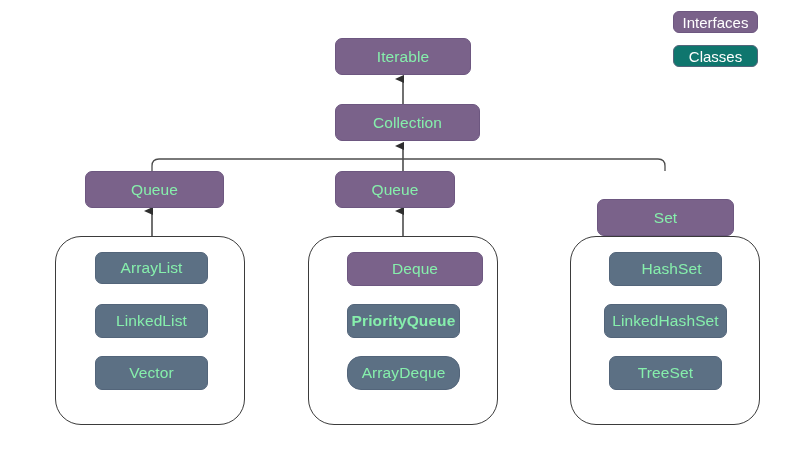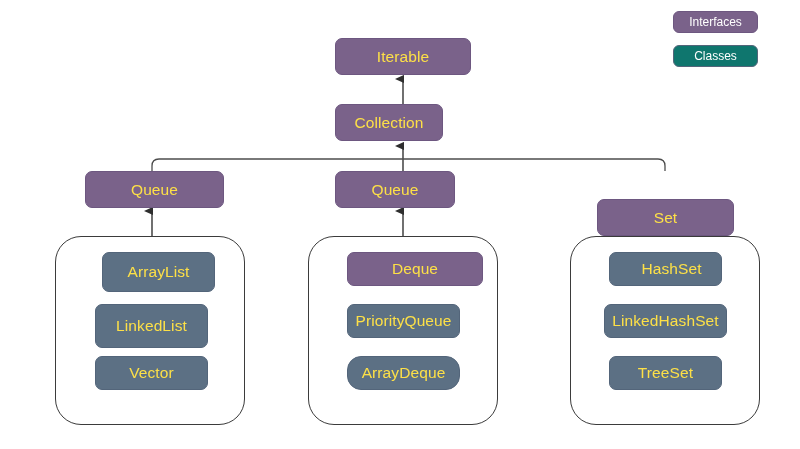--- a/index.html
+++ b/index.html
@@ -74,7 +74,7 @@
     justify-content: center;
     border-radius: 6px;
     color: #ffffff;
-    font-size: 12px;
+    font-size: 15px;
     line-height: 1;
     white-space: nowrap;
   }

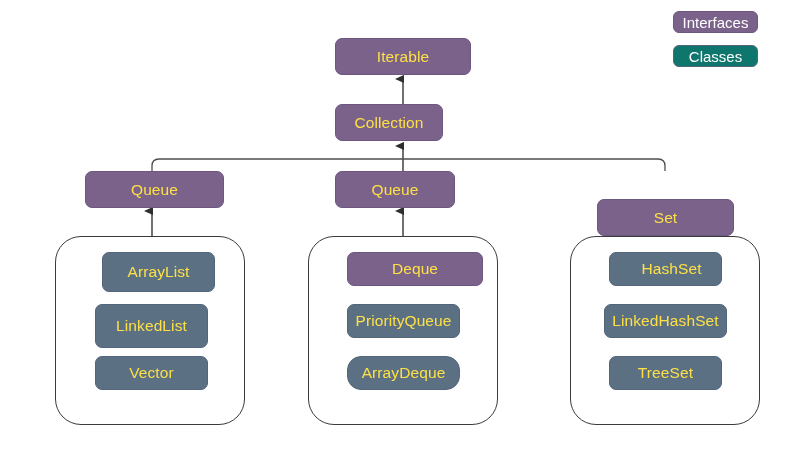--- a/index.html
+++ b/index.html
@@ -34,7 +34,7 @@
     align-items: center;
     justify-content: center;
     border-radius: 7px;
-    color: #fde047;
+    color: #86efac;
     font-size: 15.5px;
     letter-spacing: 0.1px;
     text-align: center;

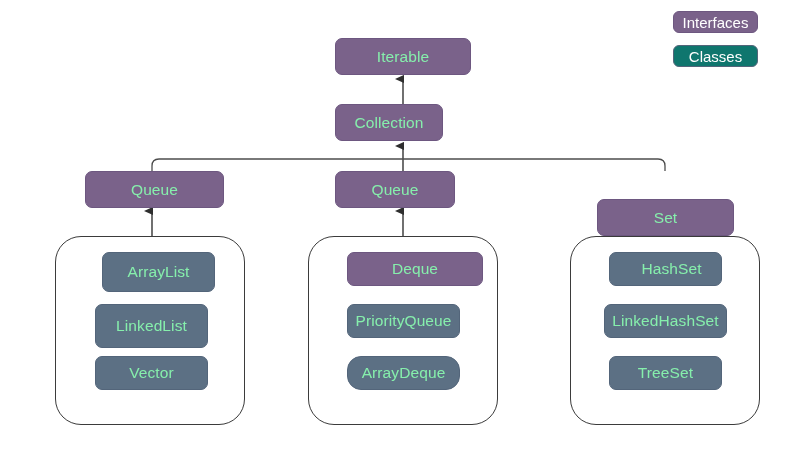--- a/index.html
+++ b/index.html
@@ -129,7 +129,7 @@
     <span>Iterable</span>
   </div>
 
-  <div class="node iface" style="left:335px; top:104px; width:108px; height:37px;">
+  <div class="node iface" style="left:335px; top:104px; width:145px; height:37px;">
     <span>Collection</span>
   </div>
 

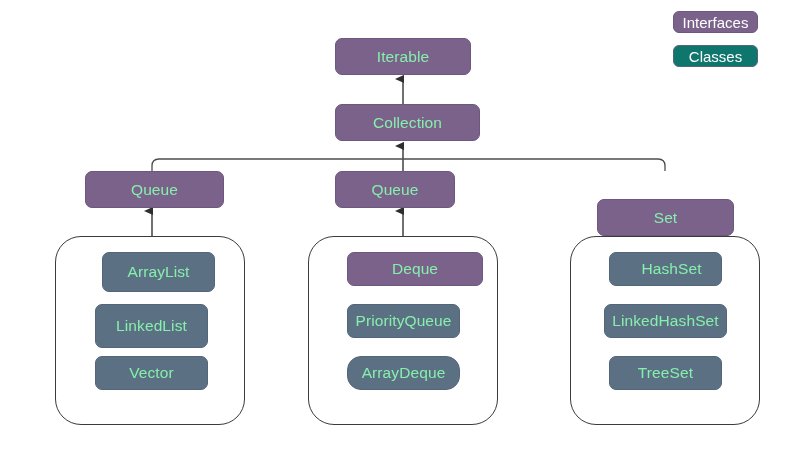--- a/index.html
+++ b/index.html
@@ -145,7 +145,7 @@
     <span>Set</span>
   </div>
 
-  <div class="node klass" style="left:102px; top:252px; width:113px; height:40px;">
+  <div class="node klass" style="left:95px; top:252px; width:113px; height:32px;">
     <span>ArrayList</span>
   </div>
   <div class="node klass" style="left:95px; top:304px; width:113px; height:44px;">

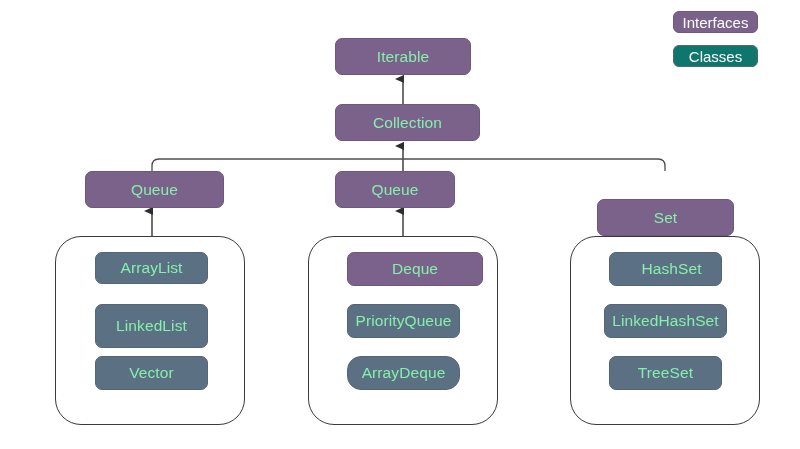--- a/index.html
+++ b/index.html
@@ -148,7 +148,7 @@
   <div class="node klass" style="left:95px; top:252px; width:113px; height:32px;">
     <span>ArrayList</span>
   </div>
-  <div class="node klass" style="left:95px; top:304px; width:113px; height:44px;">
+  <div class="node klass" style="left:95px; top:304px; width:113px; height:34px;">
     <span>LinkedList</span>
   </div>
   <div class="node klass" style="left:95px; top:356px; width:113px; height:34px;">

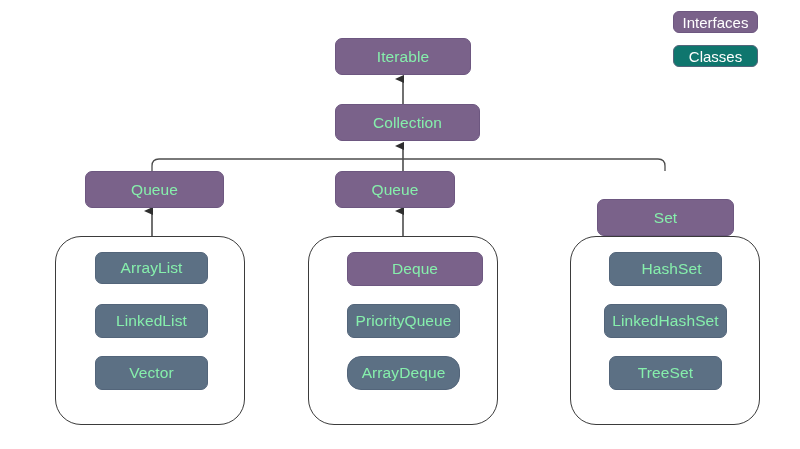--- a/index.html
+++ b/index.html
@@ -158,7 +158,7 @@
   <div class="node iface" style="left:347px; top:252px; width:136px; height:34px;">
     <span>Deque</span>
   </div>
-  <div class="node klass" style="left:347px; top:304px; width:113px; height:34px;">
+  <div class="node klass" style="left:347px; top:304px; width:113px; height:34px;font-weight:bold;">
     <span>PriorityQueue</span>
   </div>
   <div class="node klass" style="left:347px; top:356px; width:113px; height:34px;border-radius:14px;">

